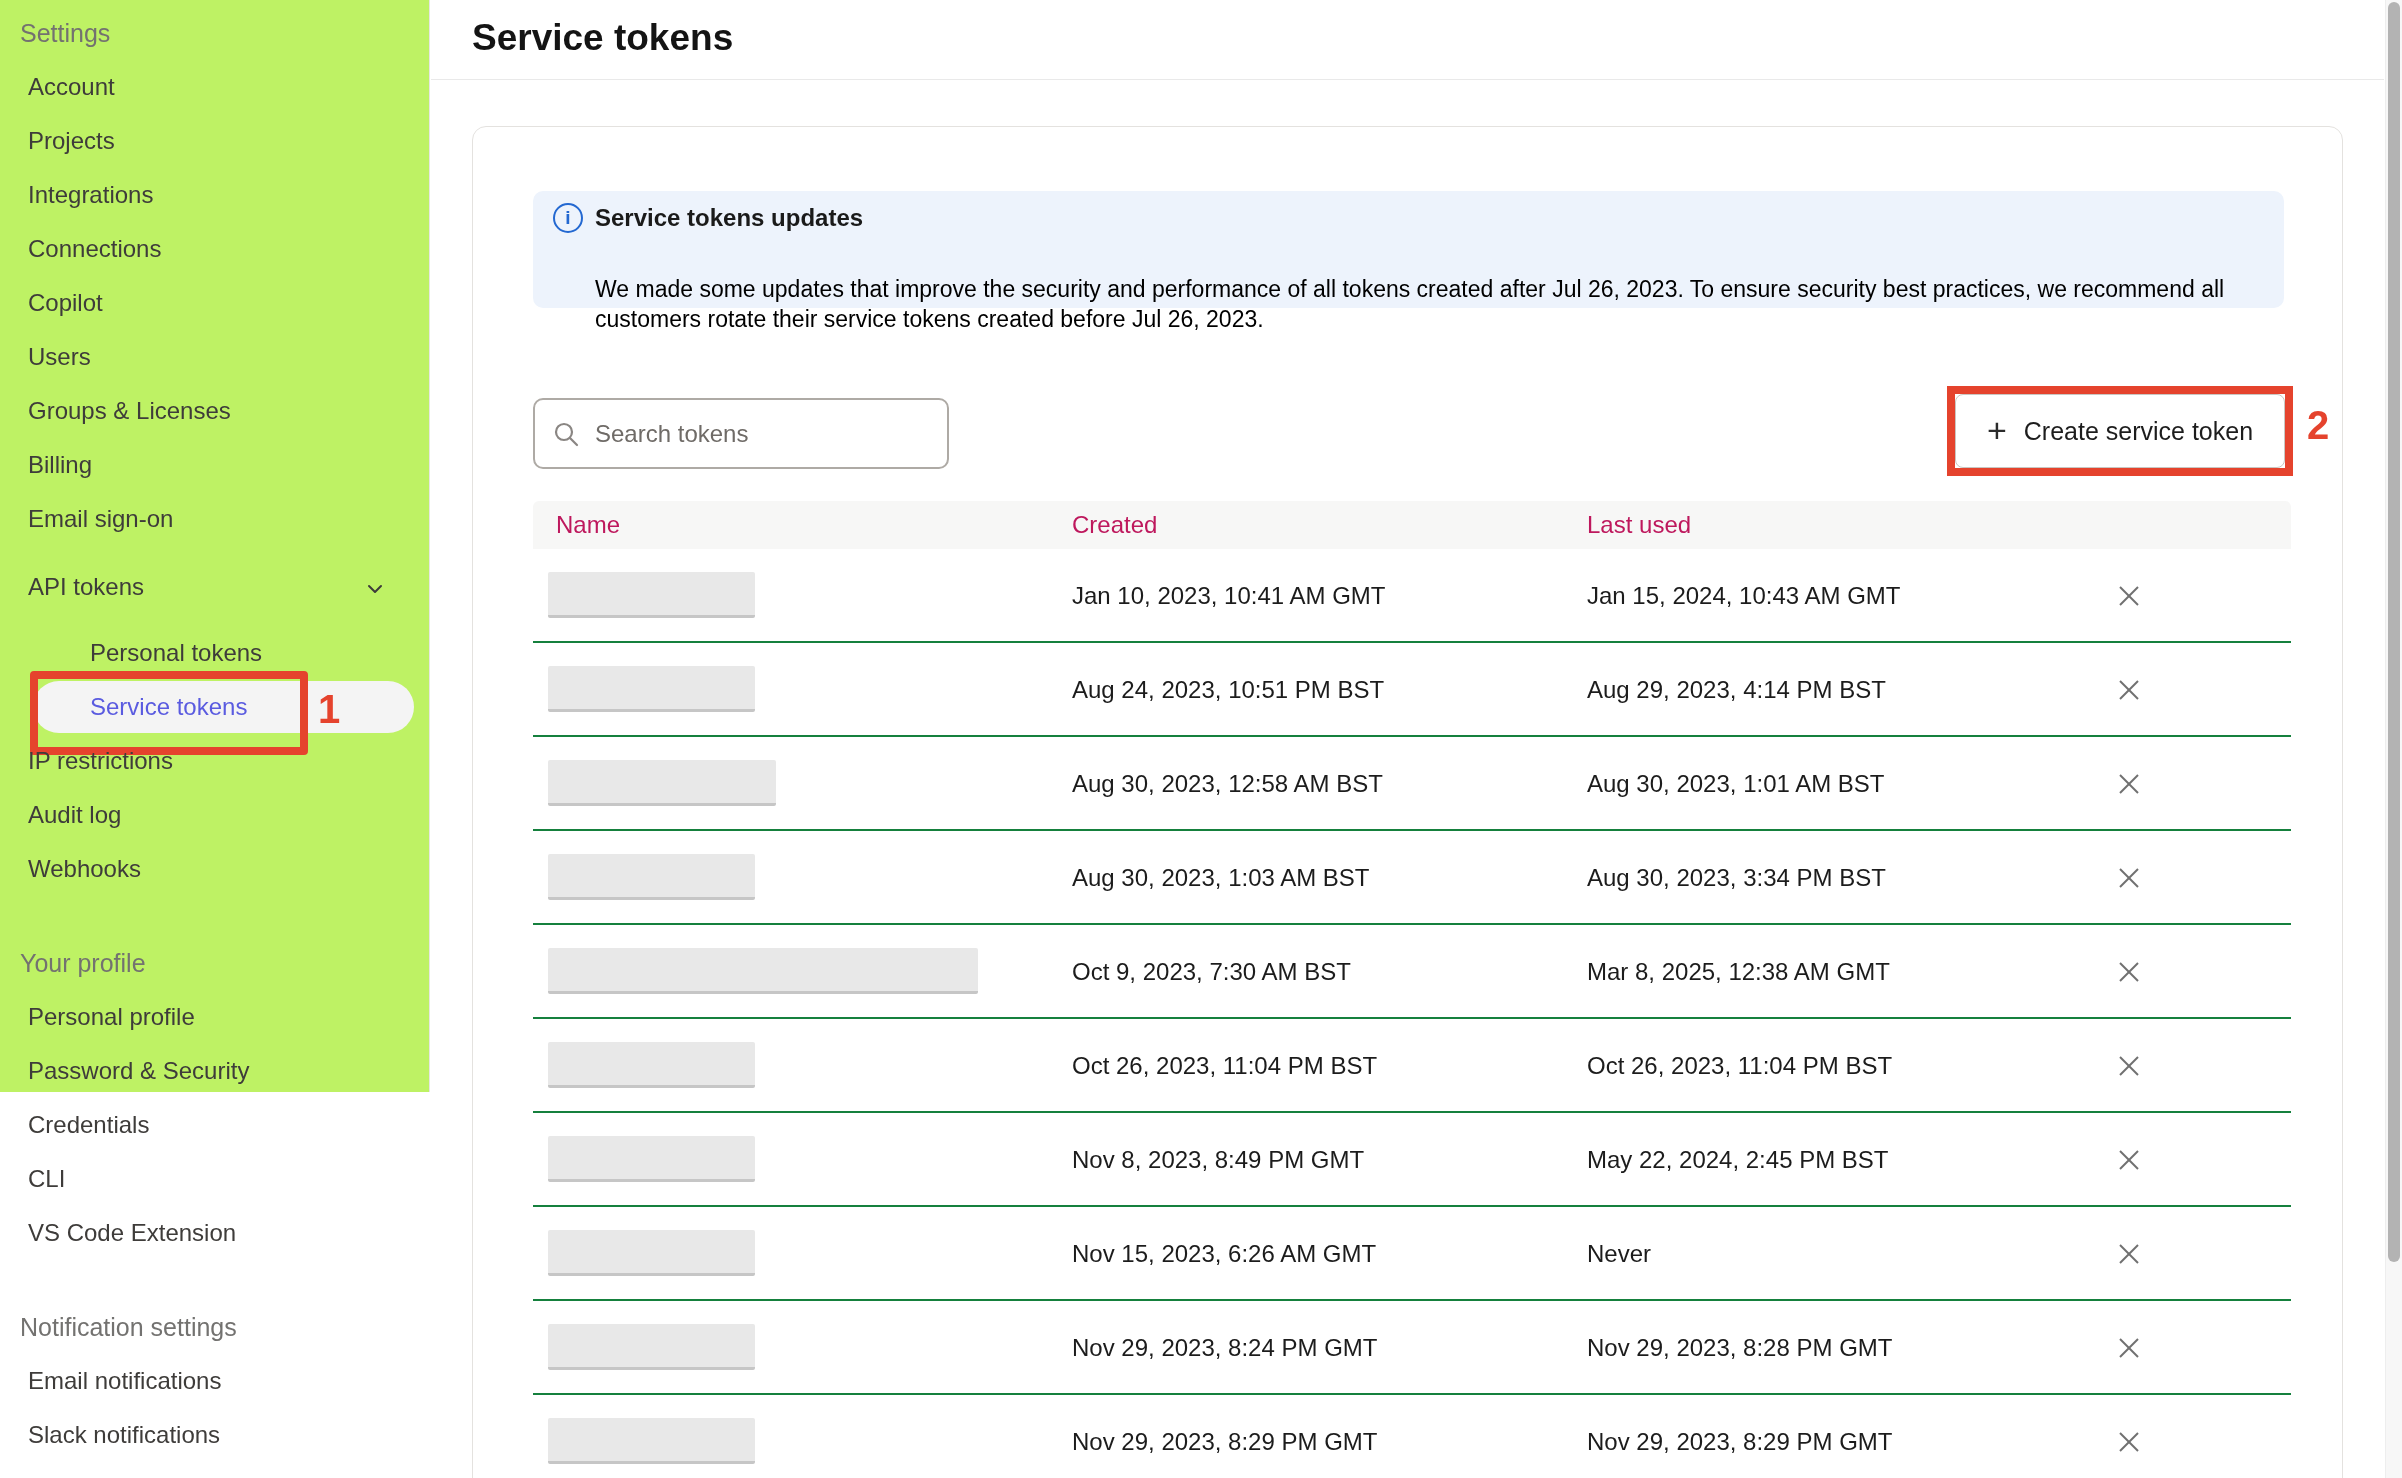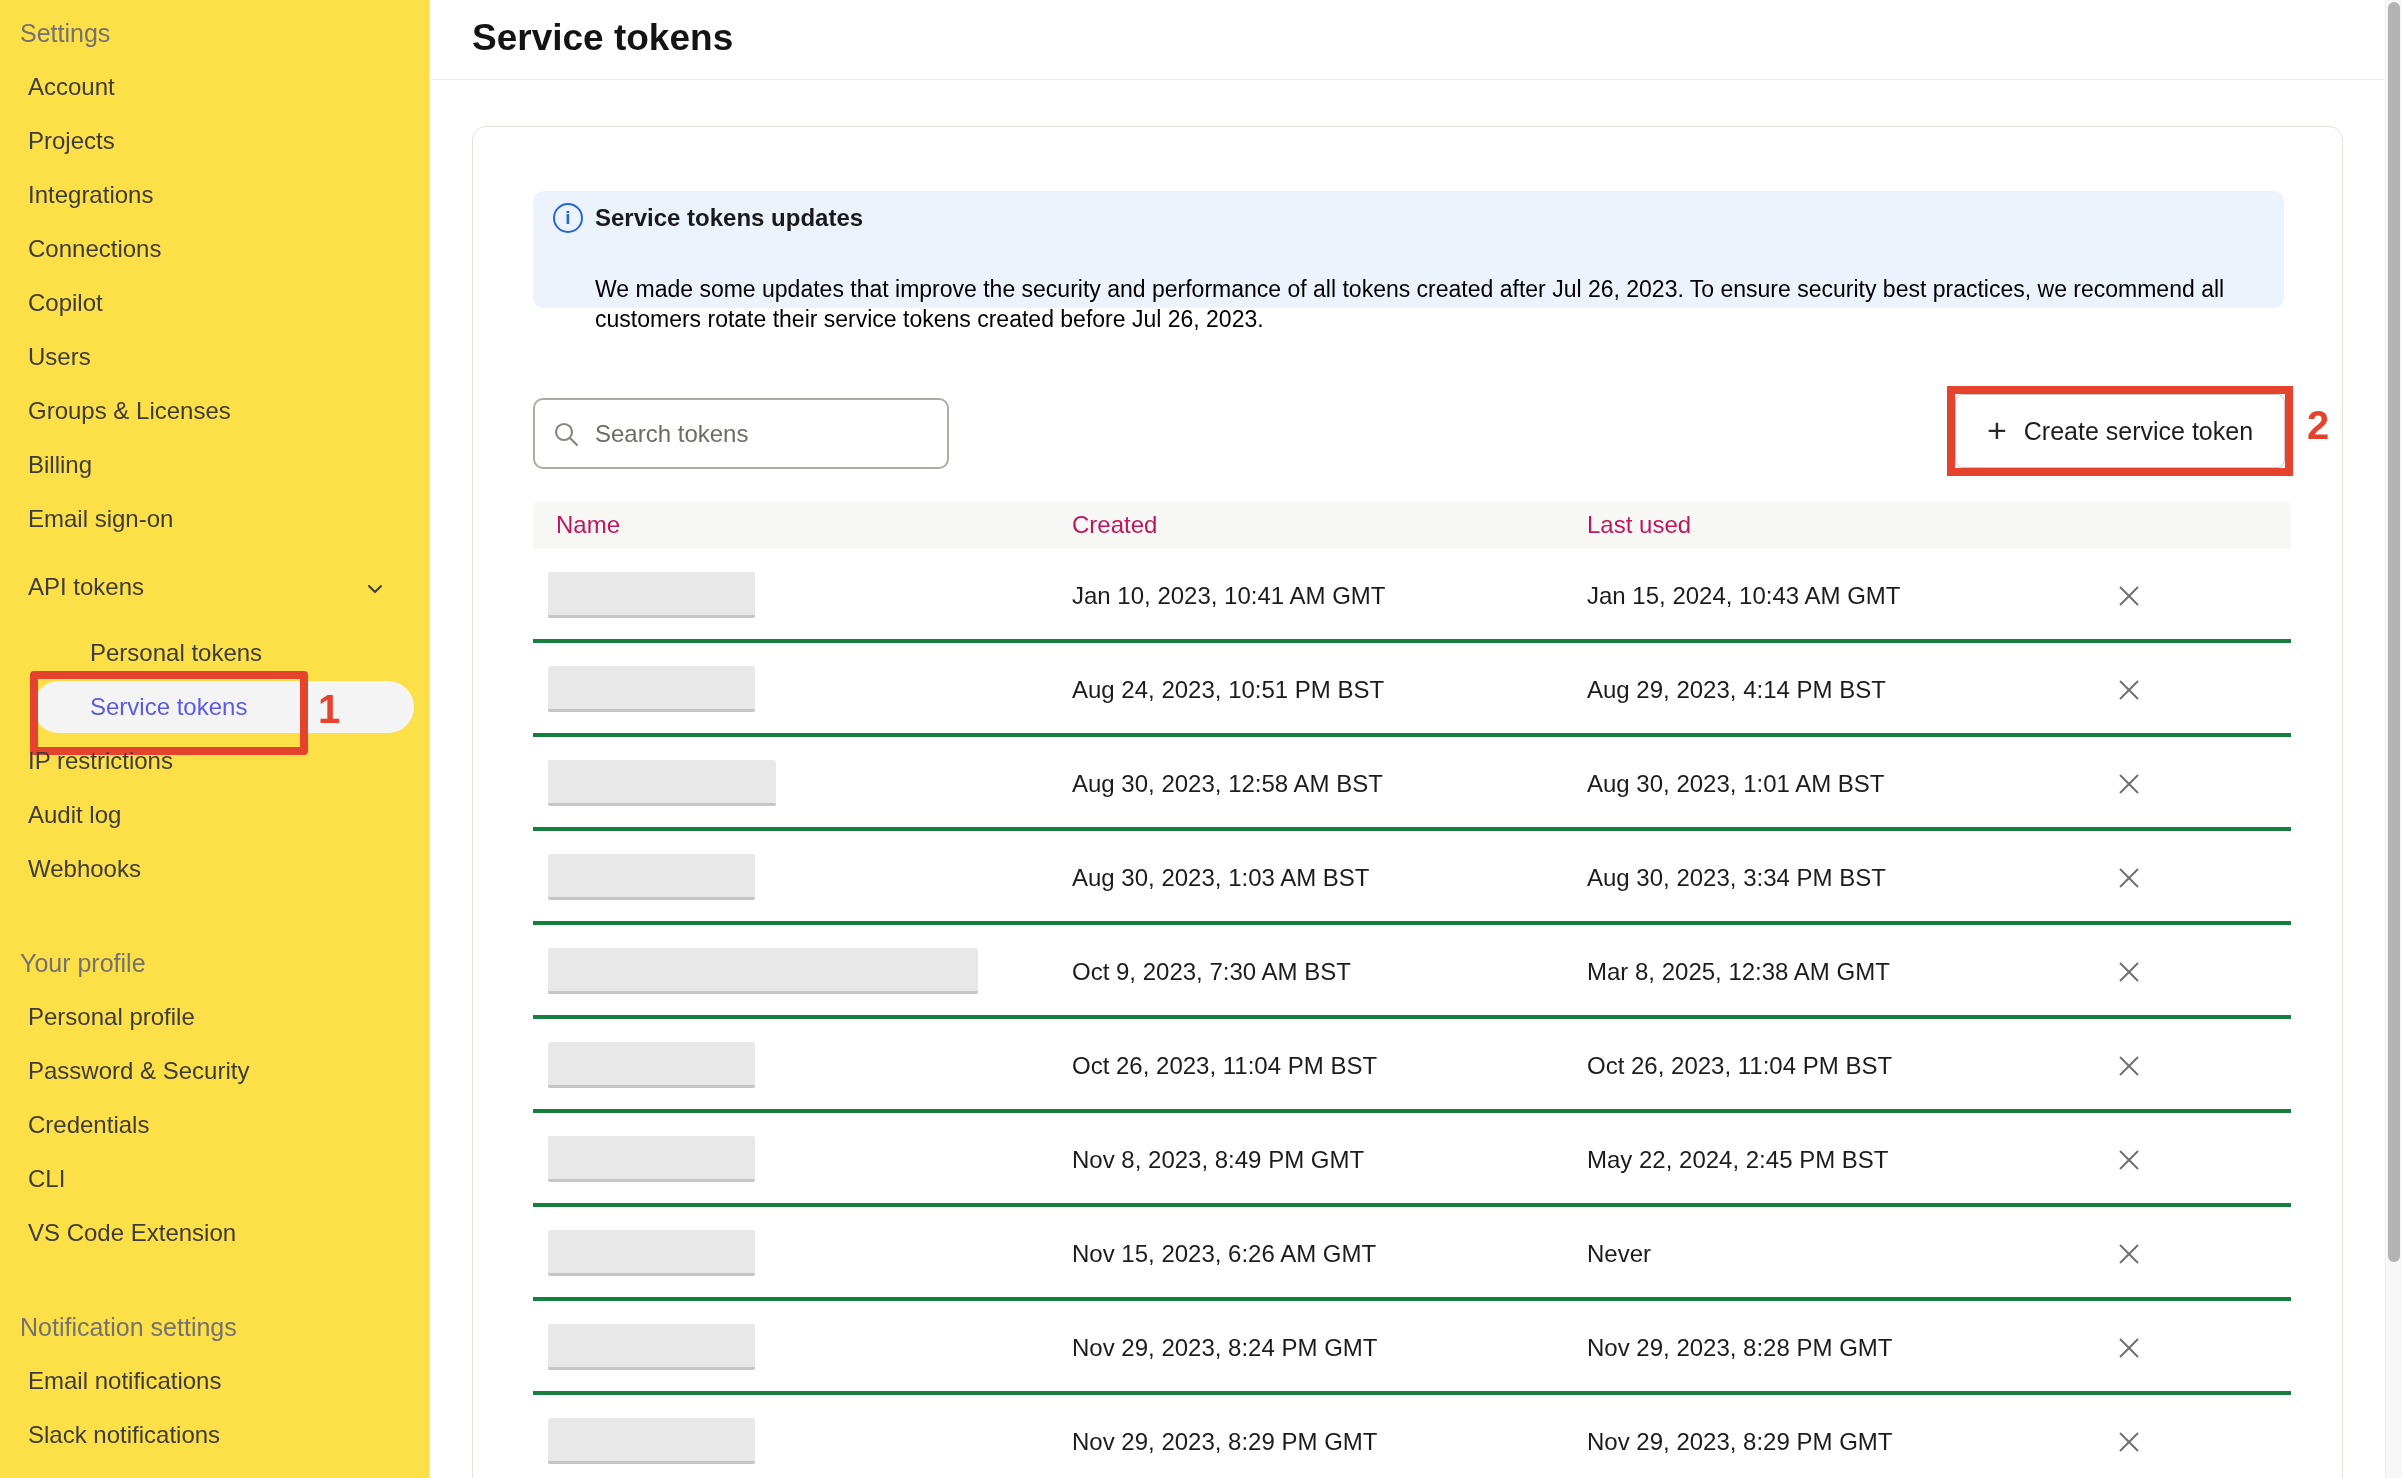--- a/index.html
+++ b/index.html
@@ -14,8 +14,8 @@
   .app { position:relative; width:2402px; height:1478px; }
 
   
-  .sidebar { position:absolute; left:0; top:0; width:430px; height:1478px;
-    border-right:1px solid #e7e5e2; padding-top:6px; background:#fde047; z-index:2; }
+  .sidebar { position:absolute; left:0; top:0; width:430px; height:1092px;
+    border-right:1px solid #e7e5e2; padding-top:6px; background:#bef264; z-index:2; }
   .nav-header { height:54px; line-height:54px; padding-left:20px;
     font-size:25px; color:#737270; }
   .nav-item { position:relative; height:54px; line-height:54px; padding-left:28px;

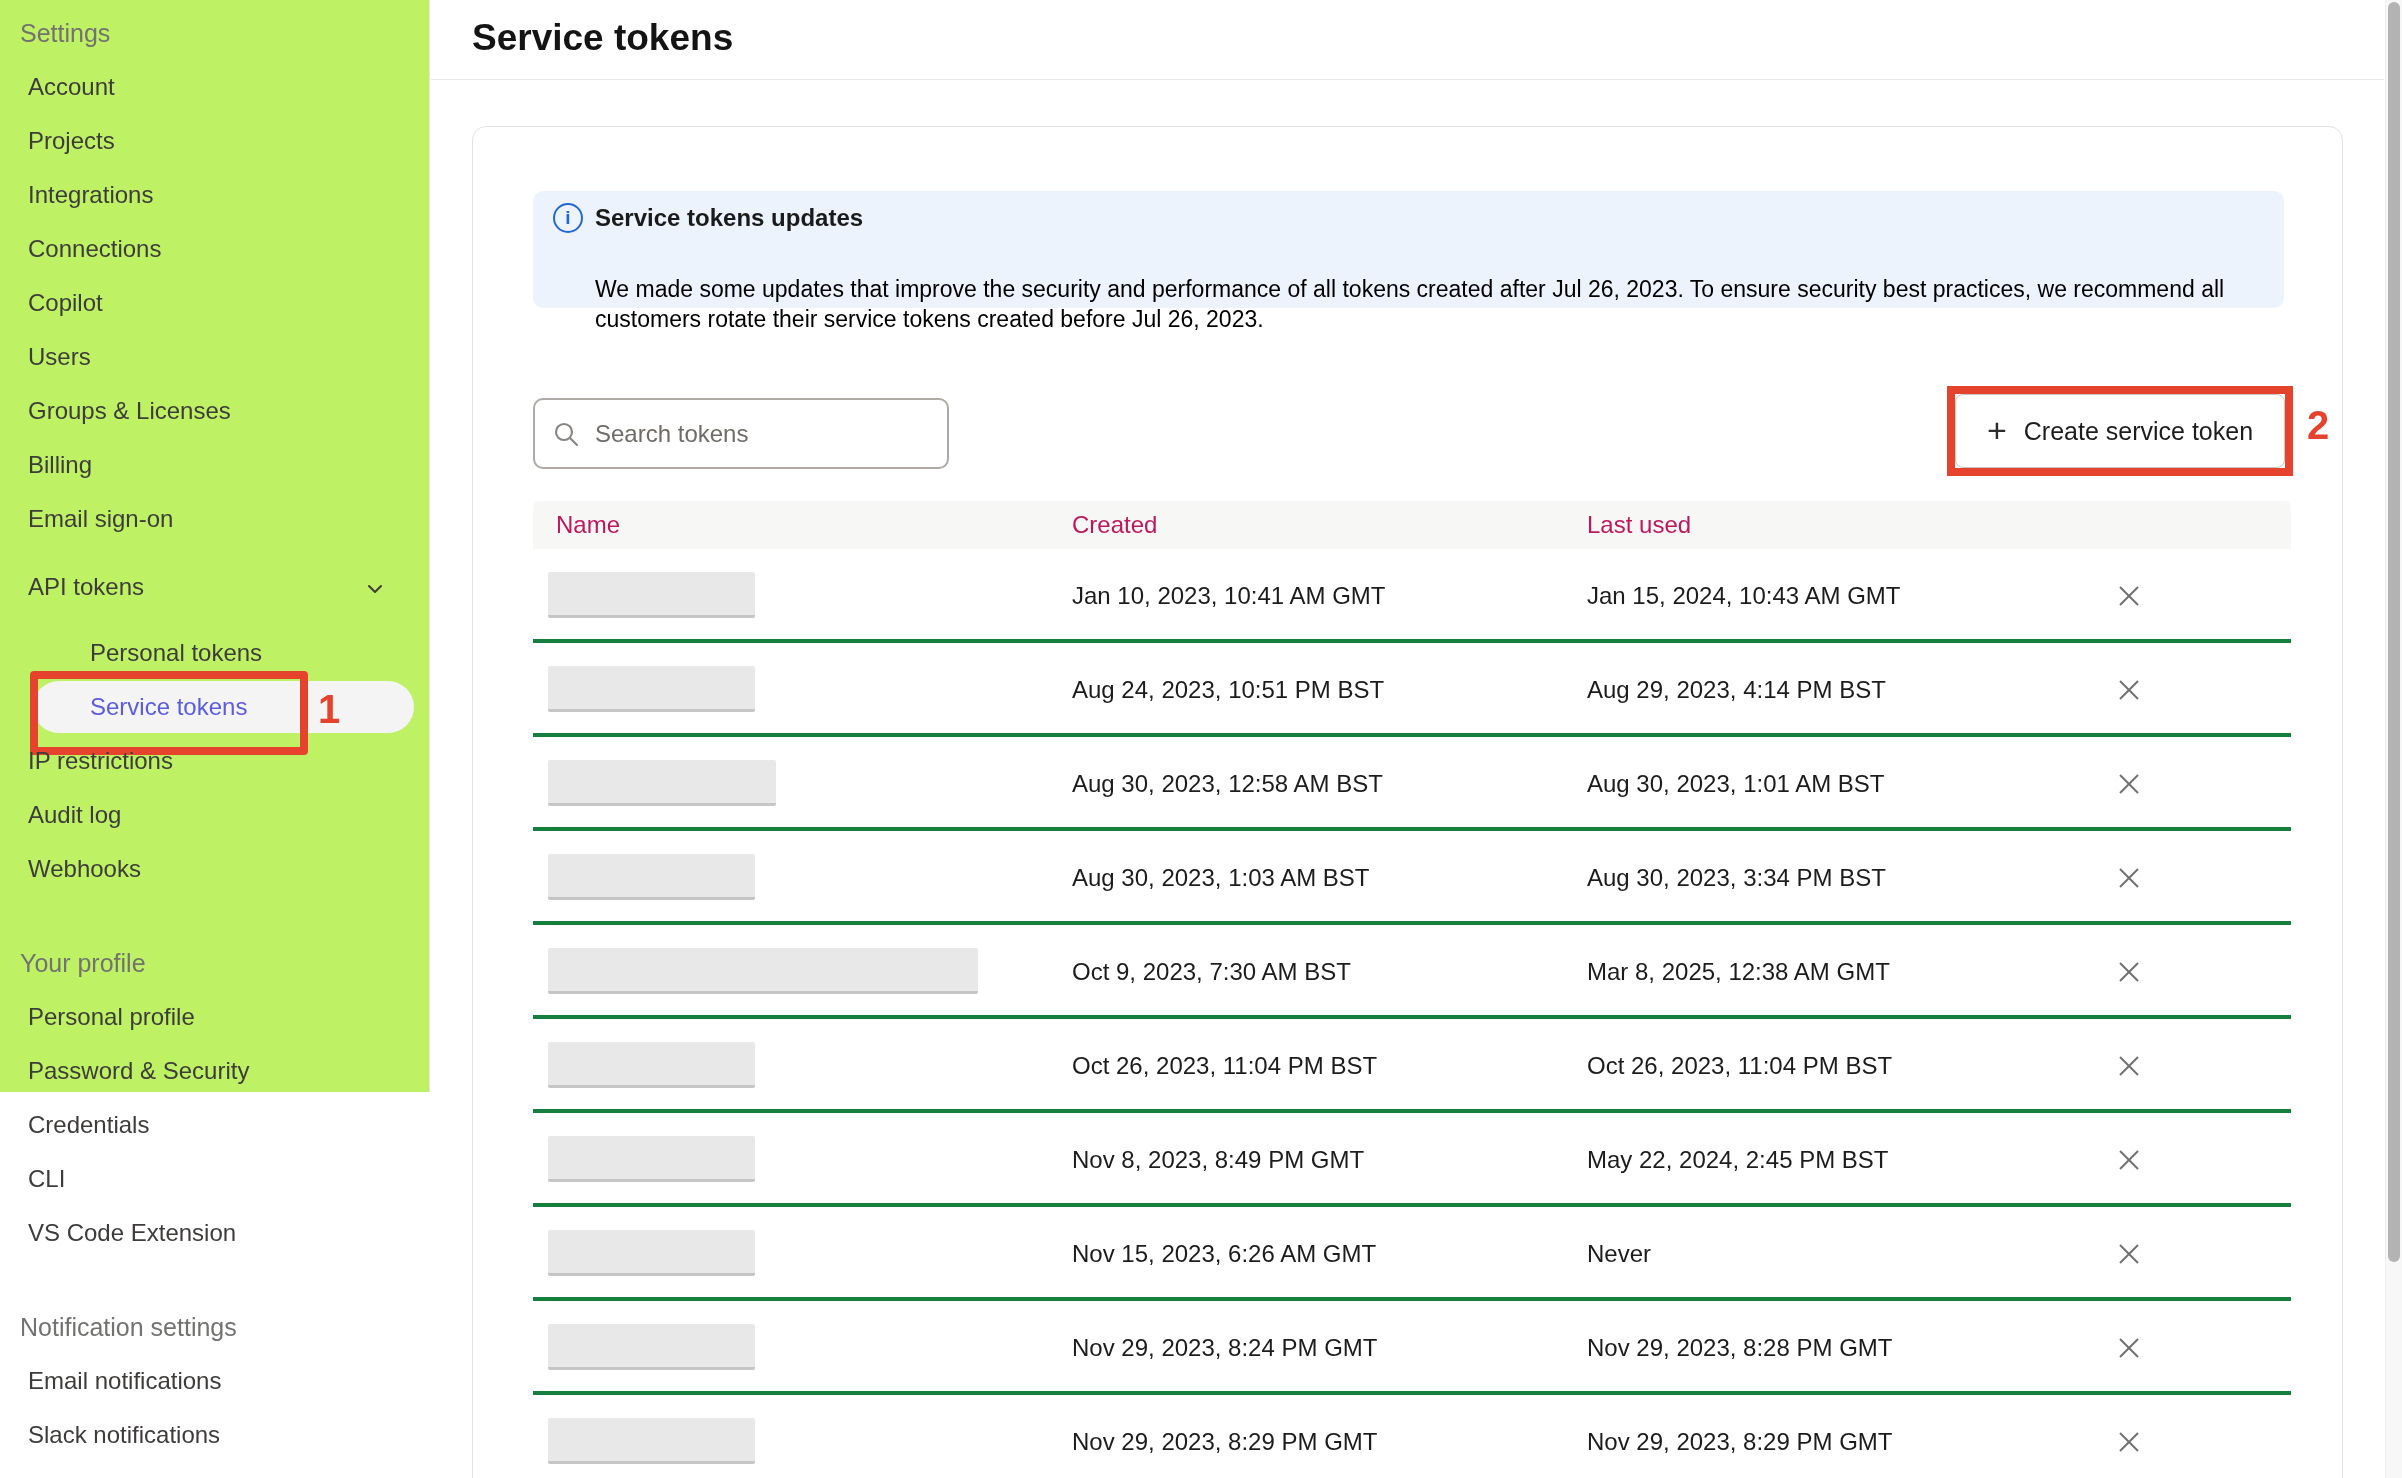--- a/index.html
+++ b/index.html
@@ -81,7 +81,7 @@
   .th-name { left:23px; } .th-created { left:539px; } .th-lastused { left:1054px; }
 
   .tbody { position:absolute; left:60px; top:422px; width:1758px; }
-  .row { position:relative; height:94px; border-bottom:4px solid #15803d; }
+  .row { position:relative; height:94px; border-bottom:2px solid #15803d; }
   .name-box { position:absolute; left:15px; top:23px; height:46px; width:207px;
     background:#e8e8e8; border-bottom:3px solid #c6c6c6; border-radius:2px; }
   .cell { position:absolute; top:0; line-height:94px; font-size:24px; color:#1c1c1c; white-space:nowrap; }

